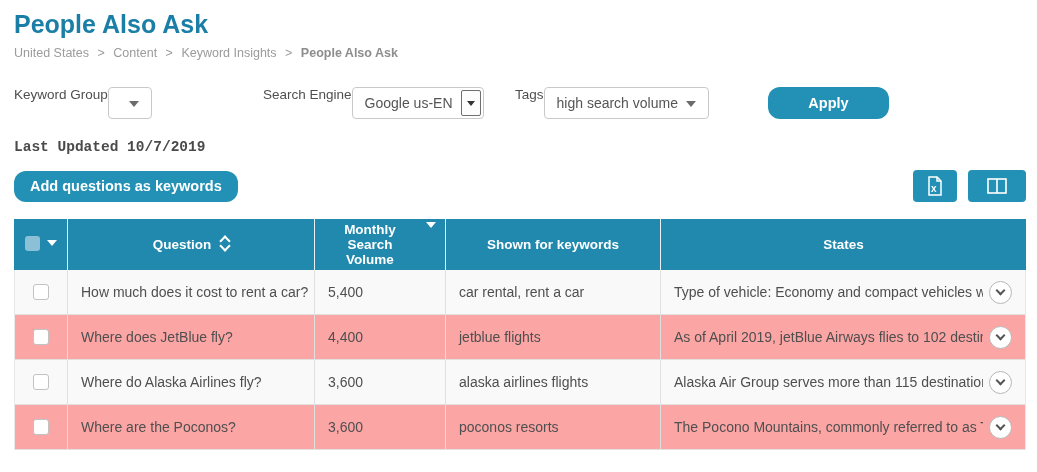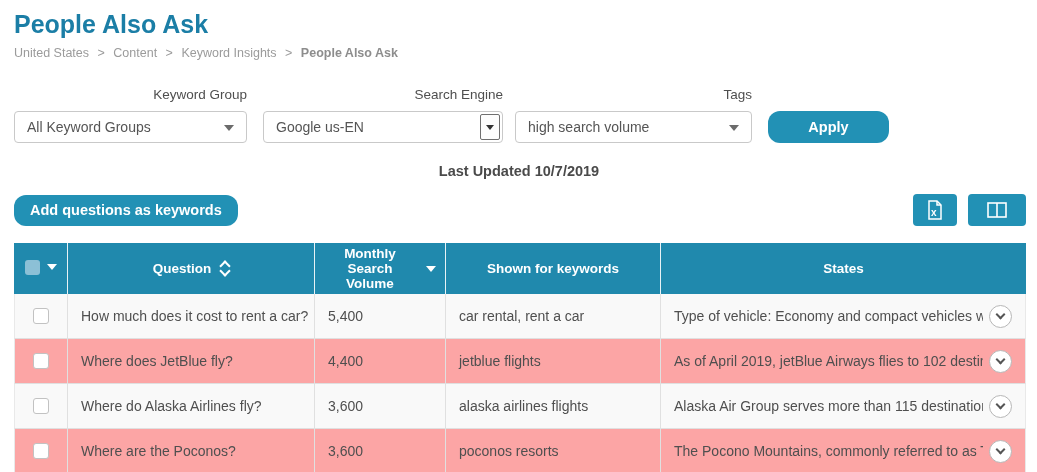--- a/index.html
+++ b/index.html
@@ -15,7 +15,7 @@
 
   
   .filters { display: flex; margin-top: 27px; align-items: flex-end; }
-  .filter-block { display: flex; flex-direction: column; text-align: right; }
+  .filter-block { display: flex; flex-direction: row; }
   .filter-label { font-size: 13.5px; color: #4f4f4f; margin-bottom: 9px; }
   .dropdown { position: relative; height: 32px; border: 1px solid #c9c9c9; border-radius: 4px;
     background: #fff; display: flex; align-items: center; padding: 0 30px 0 12px;

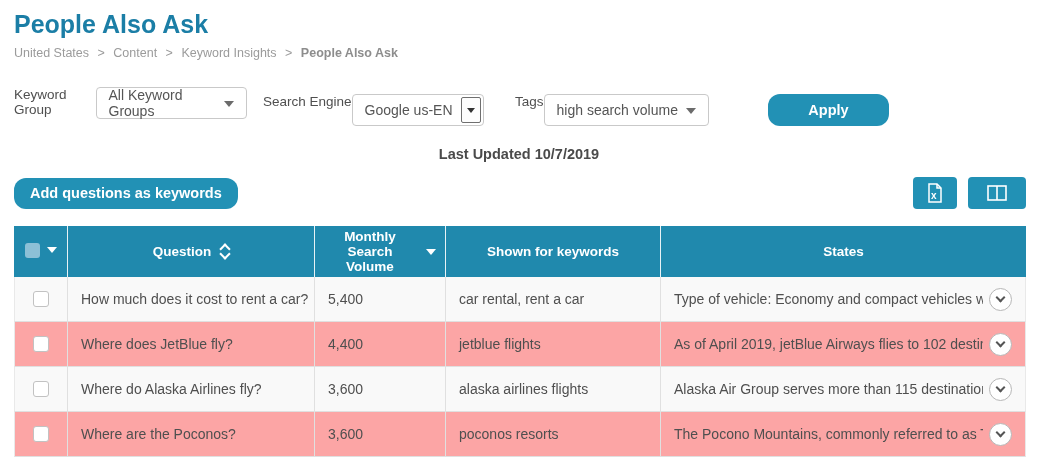--- a/index.html
+++ b/index.html
@@ -116,7 +116,6 @@
     <div class="filter-block" style="width:233px">
       <span class="filter-label">Keyword Group</span>
       <div class="dropdown">
-        <span>All Keyword Groups</span>
         <span class="caret-down"></span>
       </div>
     </div>

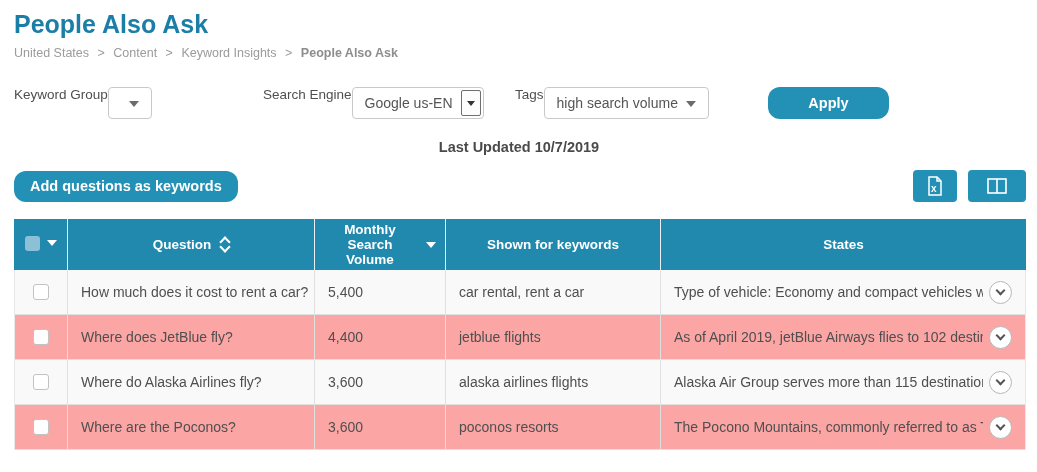--- a/index.html
+++ b/index.html
@@ -34,8 +34,8 @@
   .apply-btn { width: 121px; height: 32px; margin-left: 16px; font-size: 14.5px; font-weight: bold; }
 
   
-  .last-updated { margin-top: 20px; text-align: center; font-size: 14.5px; font-weight: bold;
-    color: #4a4a4a; padding-right: 2px; }
+  .last-updated { margin-top: 20px; text-align: left; font-size: 14.5px; font-weight: bold;
+    color: #4a4a4a; padding-right: 2px; font-family: Liberation Mono, monospace; }
 
   
   .toolbar { margin-top: 15px; display: flex; justify-content: space-between; align-items: center; }

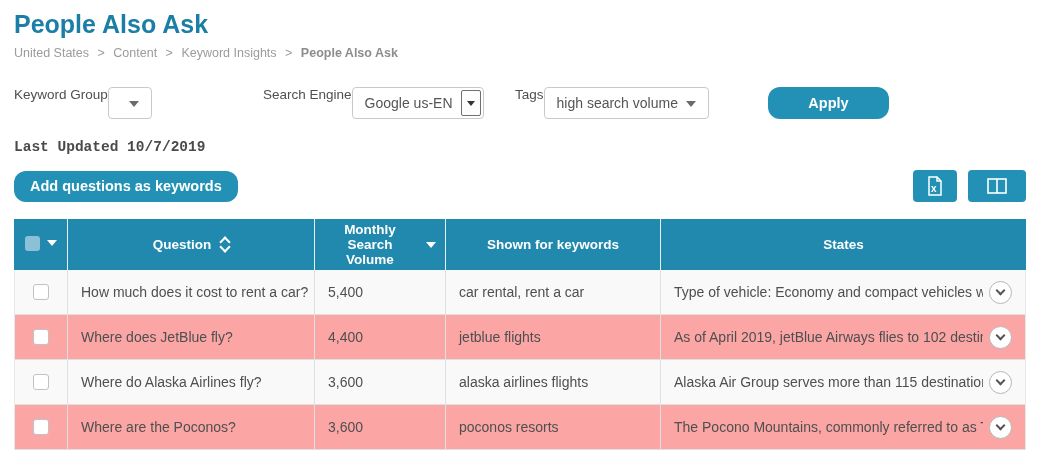--- a/index.html
+++ b/index.html
@@ -65,7 +65,7 @@
   tbody tr:nth-child(odd) td { background: #f9f9f9; }
   td.center, th.center { text-align: left; margin-top: 9px; }
 
-  .th-flex { display: flex; align-items: center; justify-content: center; gap: 10px; }
+  .th-flex { display: flex; align-items: flex-start; justify-content: center; gap: 10px; }
   
   .sort-both { display: inline-flex; flex-direction: column; gap: 3px; }
   .chev { width: 8px; height: 8px; border: solid #fff; border-width: 2px 2px 0 0; }

